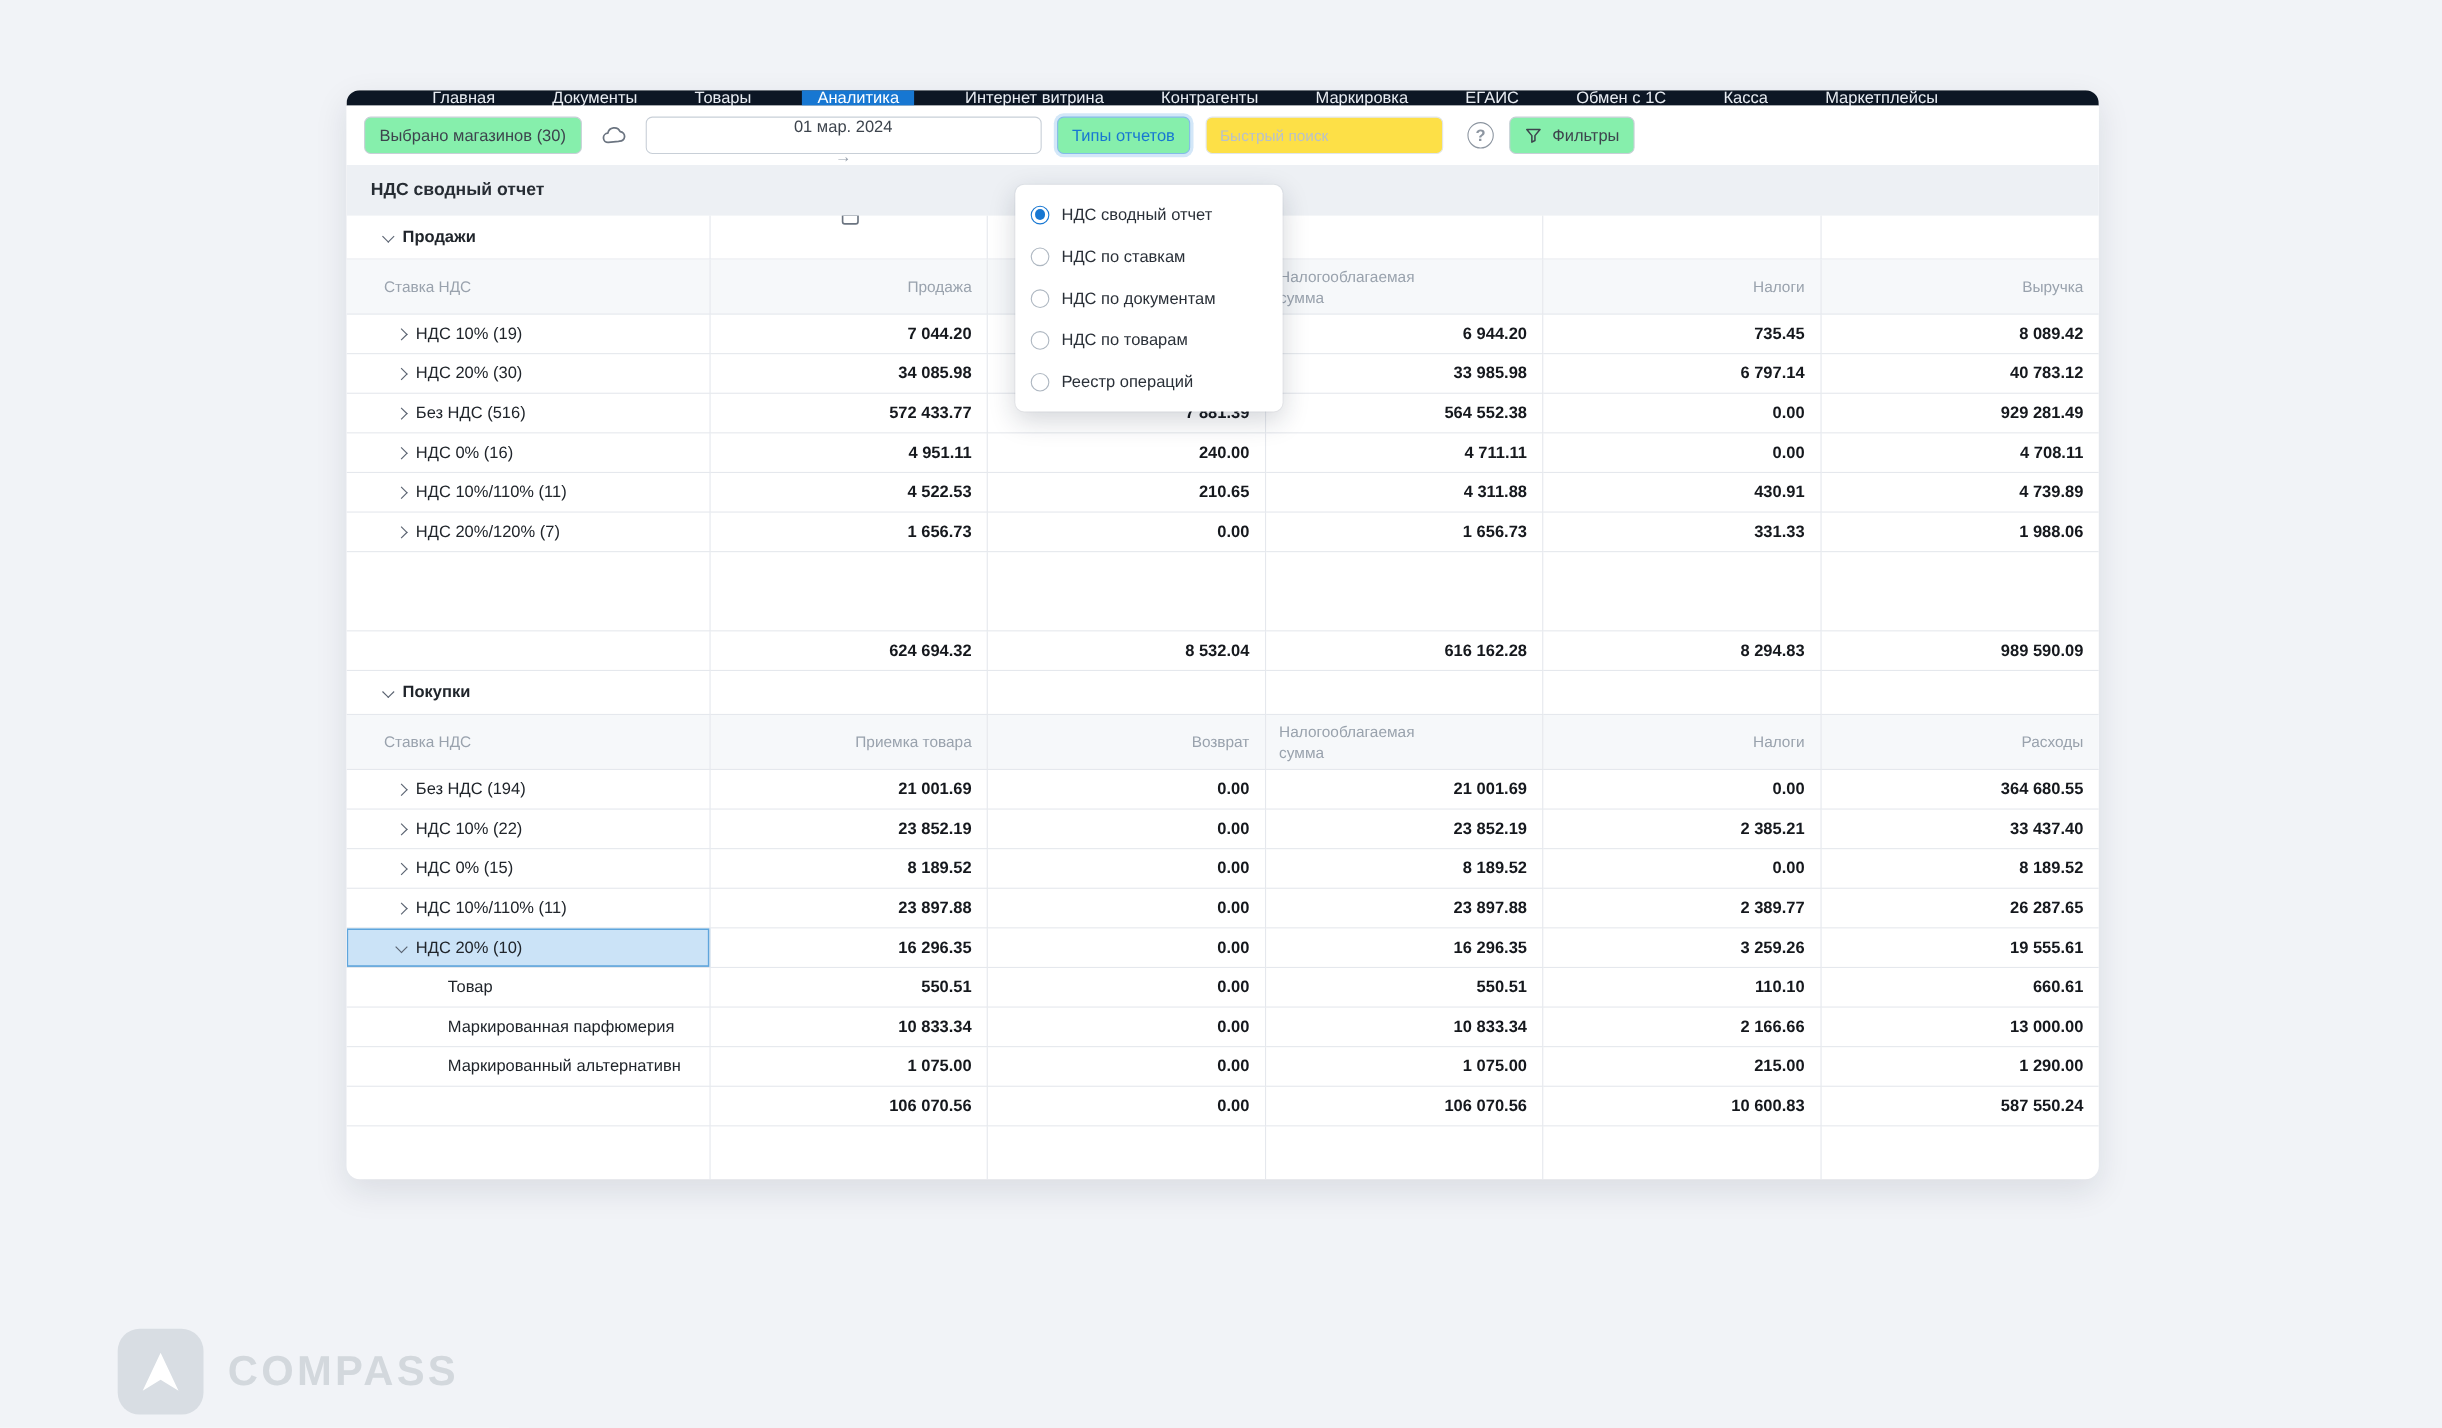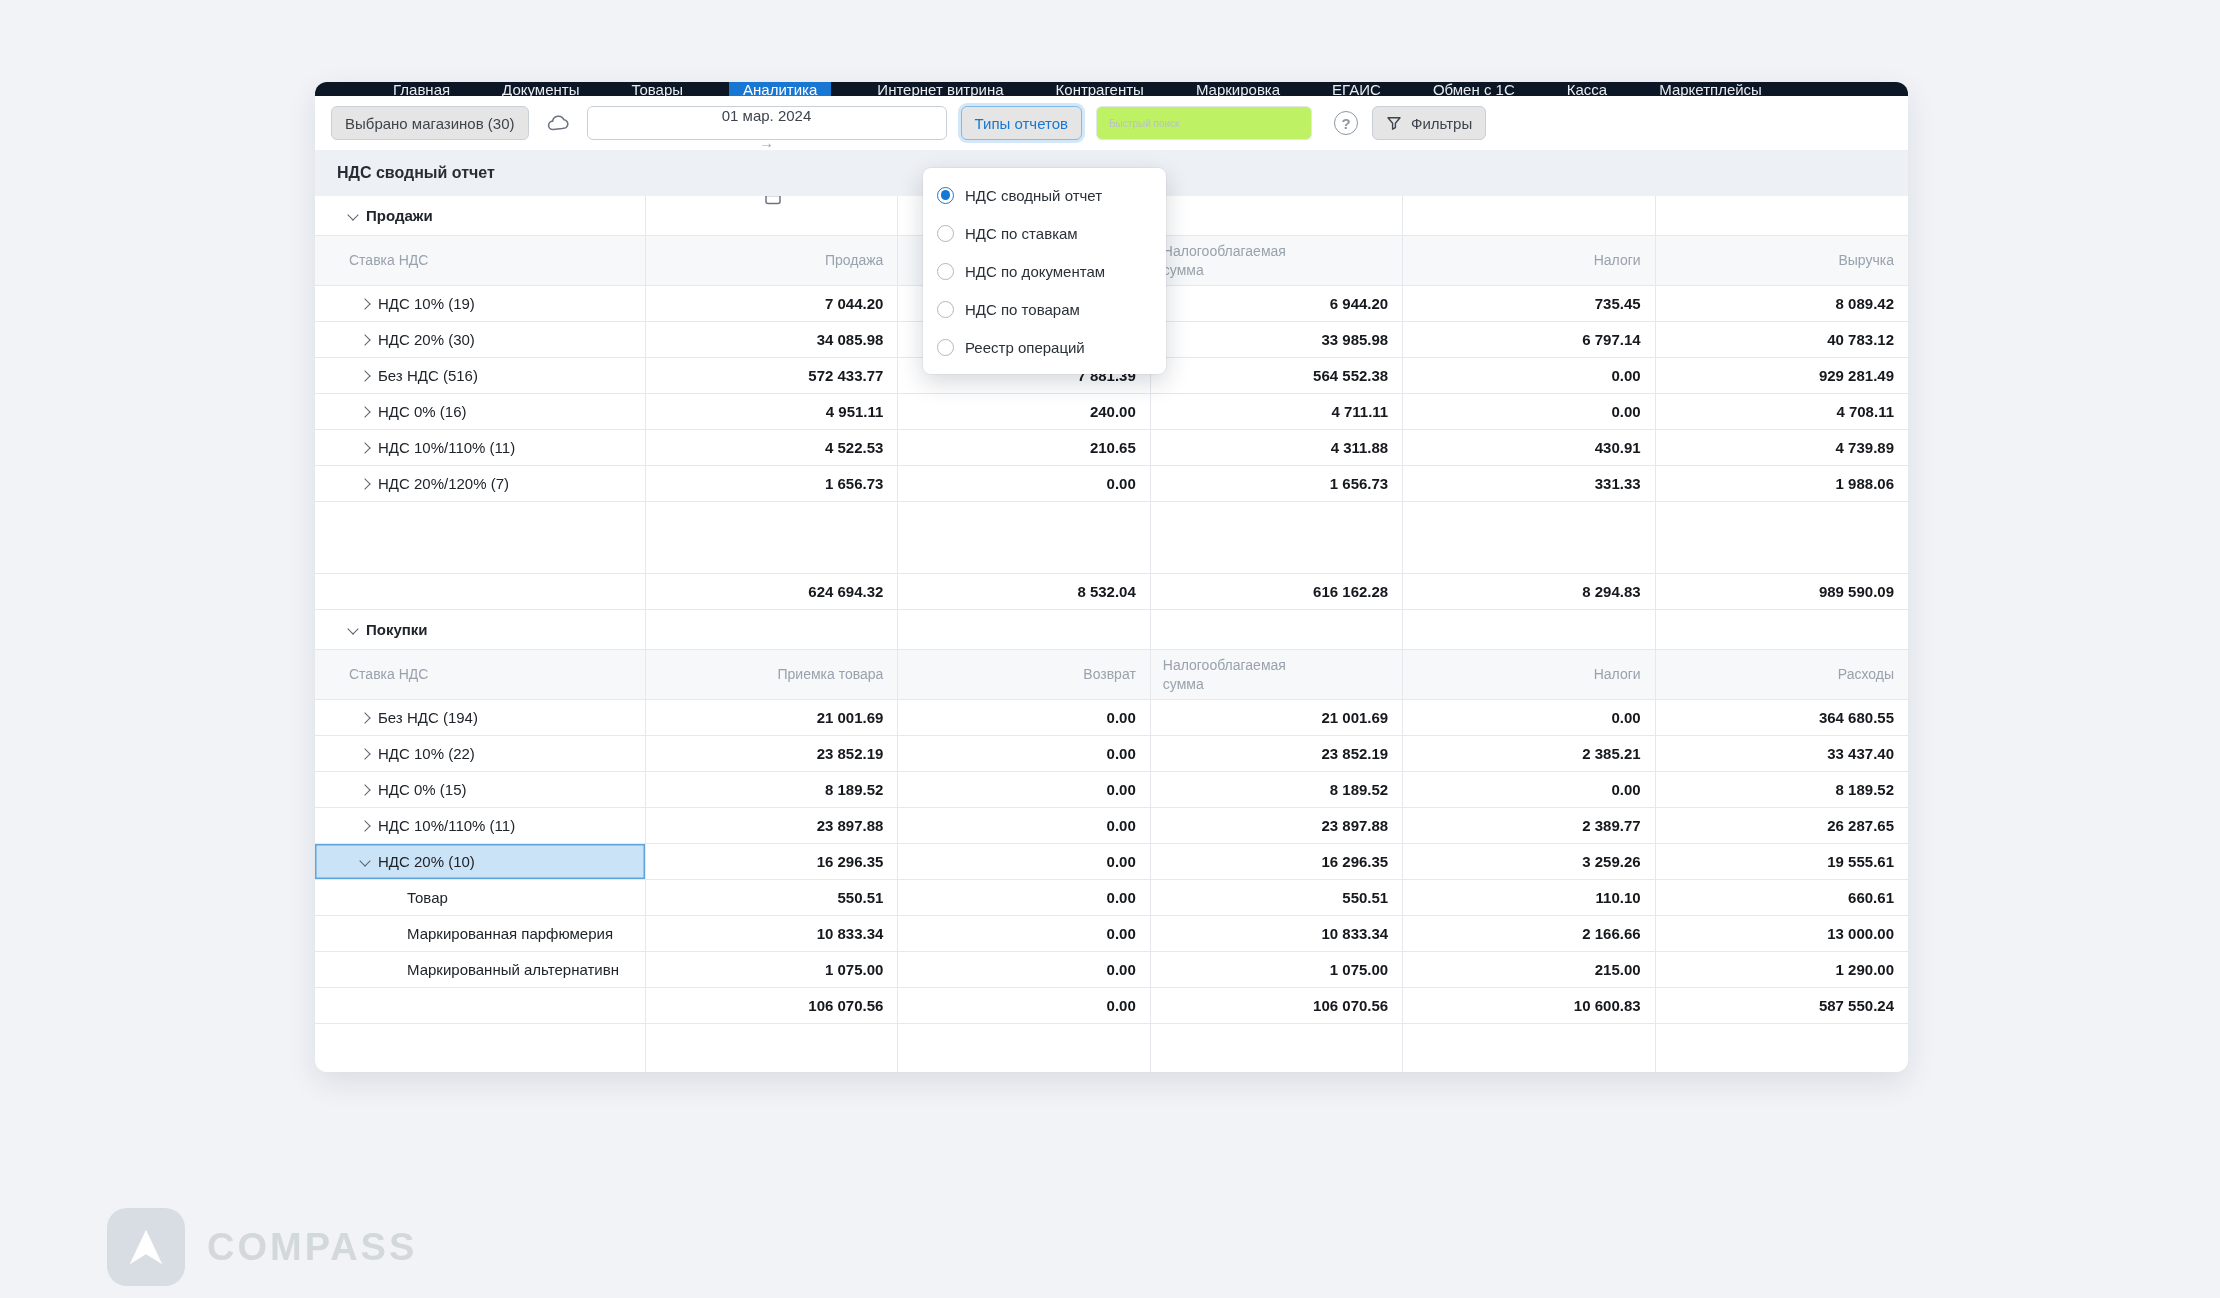--- a/index.html
+++ b/index.html
@@ -29,7 +29,7 @@
   
   .toolbar { height:54px; display:flex; align-items:center; padding:0 16px; gap:14px; background:#fff; flex:none; }
   .btn {
-    height:34px; border:1px solid #c8cfd7; border-radius:6px; background:#e5e5e5;
+    height:34px; border:1px solid #c8cfd7; border-radius:6px; background:#86efac;
     color:#3d444d; font-size:15px; display:inline-flex; align-items:center;
     padding:0 13px; gap:9px; white-space:nowrap; cursor:pointer;
     font-family:inherit;

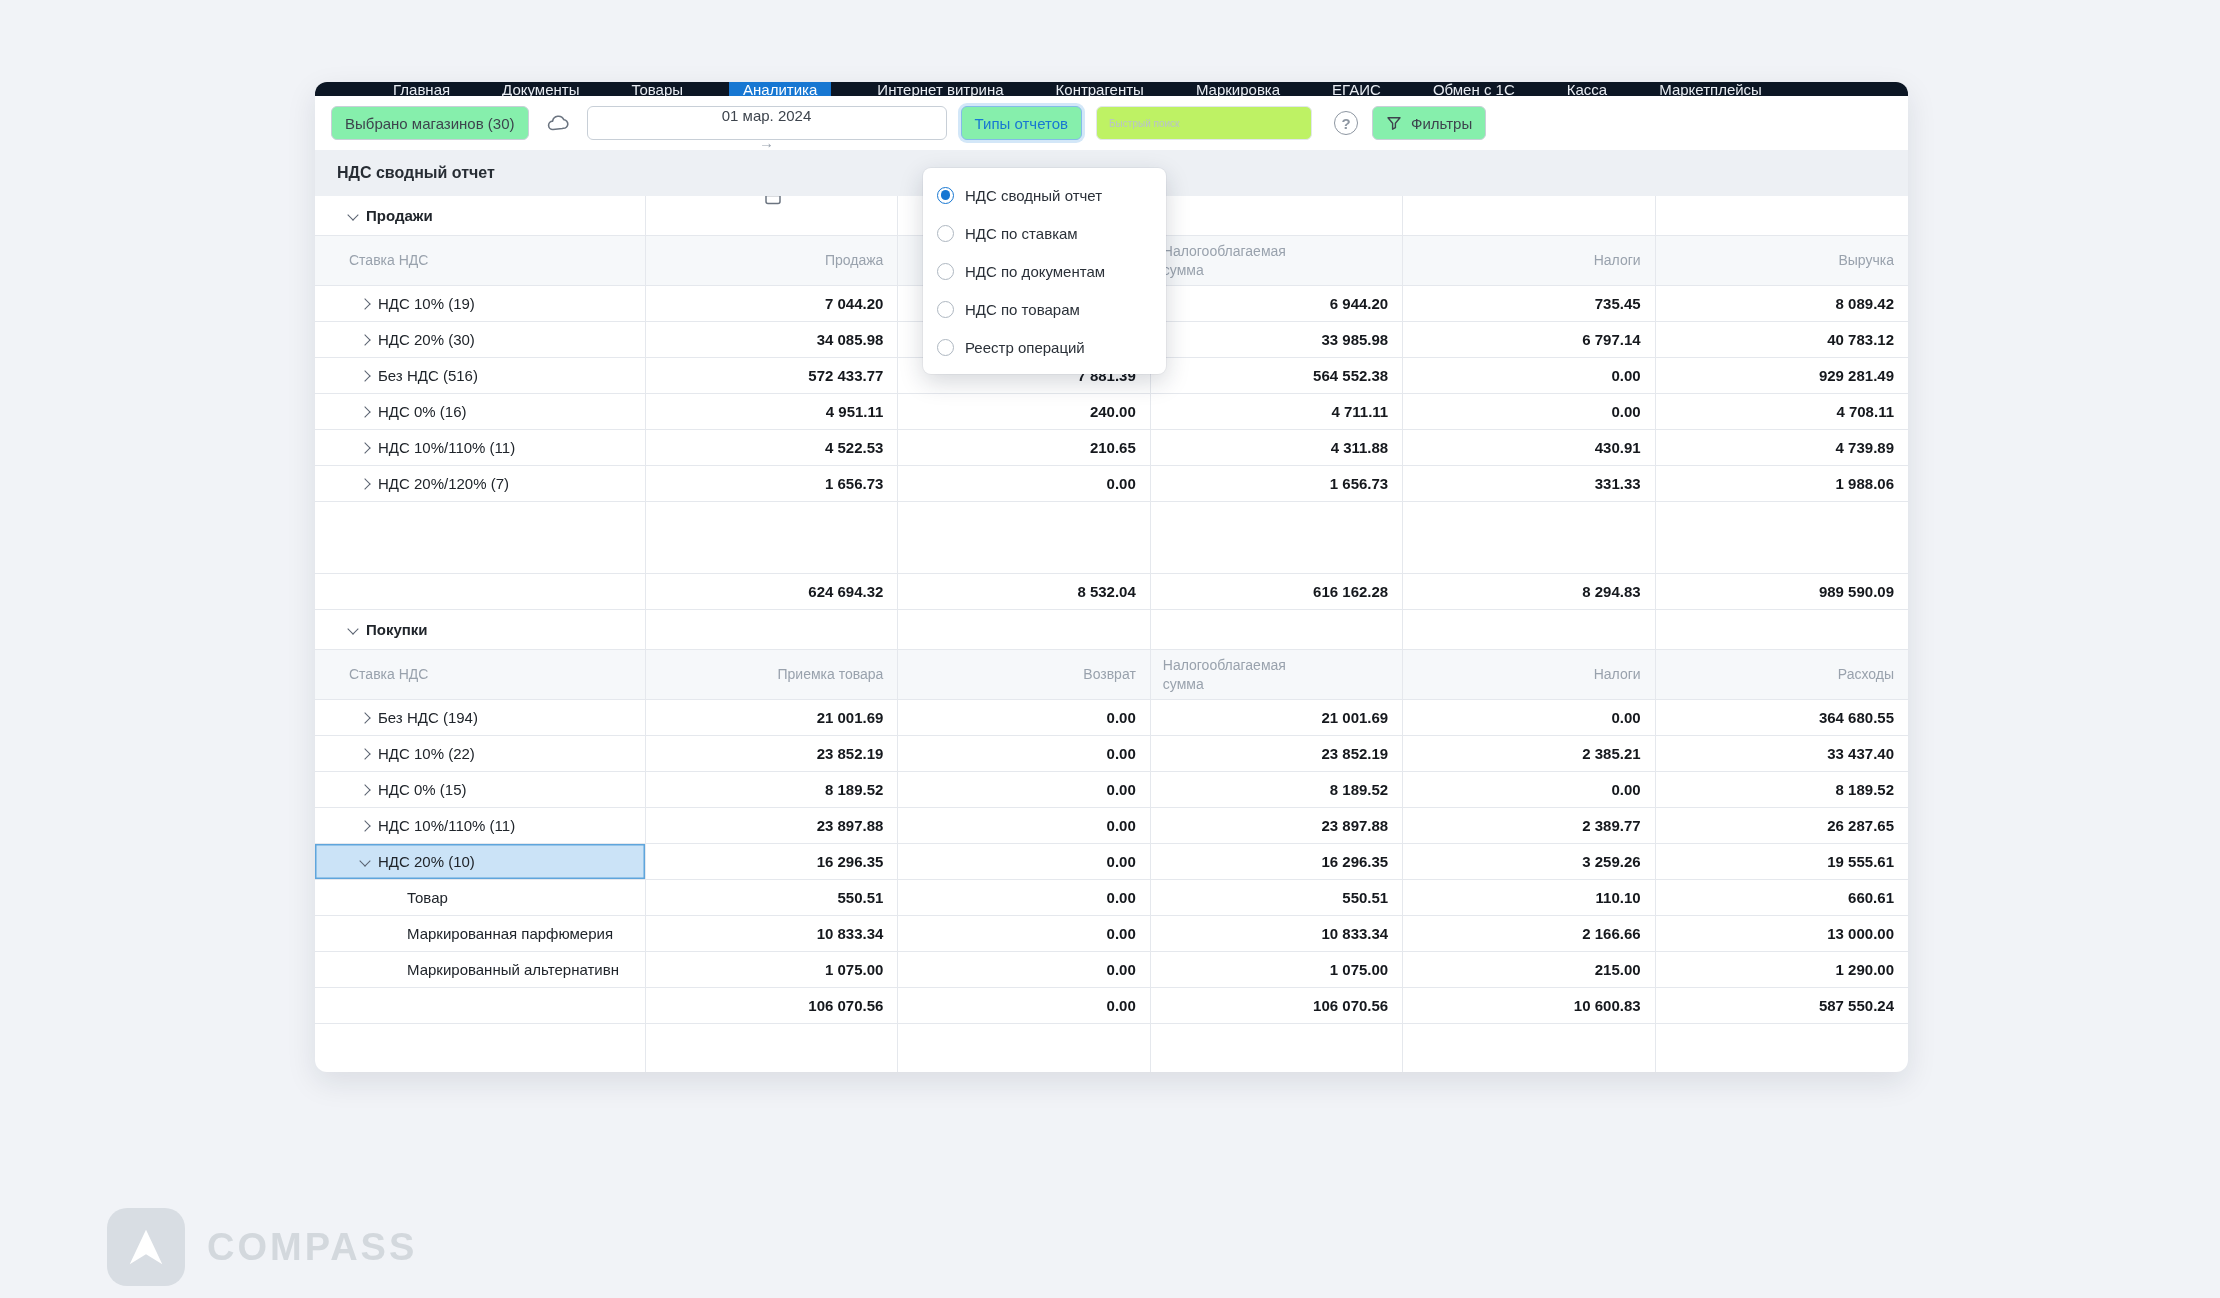--- a/index.html
+++ b/index.html
@@ -48,8 +48,8 @@
   .date-ctl .arrow { color:#9aa3ae; flex:1; text-align:center; font-size:15px; }
   .search {
     width:216px; height:34px; border:1px solid #e1e6eb; border-radius:6px;
-    padding:0 12px; font-size:10px; color:#3d444d; outline:none;
-    font-family:inherit; background:#bef264;
+    padding:0 12px; font-size:14px; color:#3d444d; outline:none;
+    font-family:inherit; background:#fde047;
   }
   .search::placeholder { color:#b9c1ca; }
   .help {

